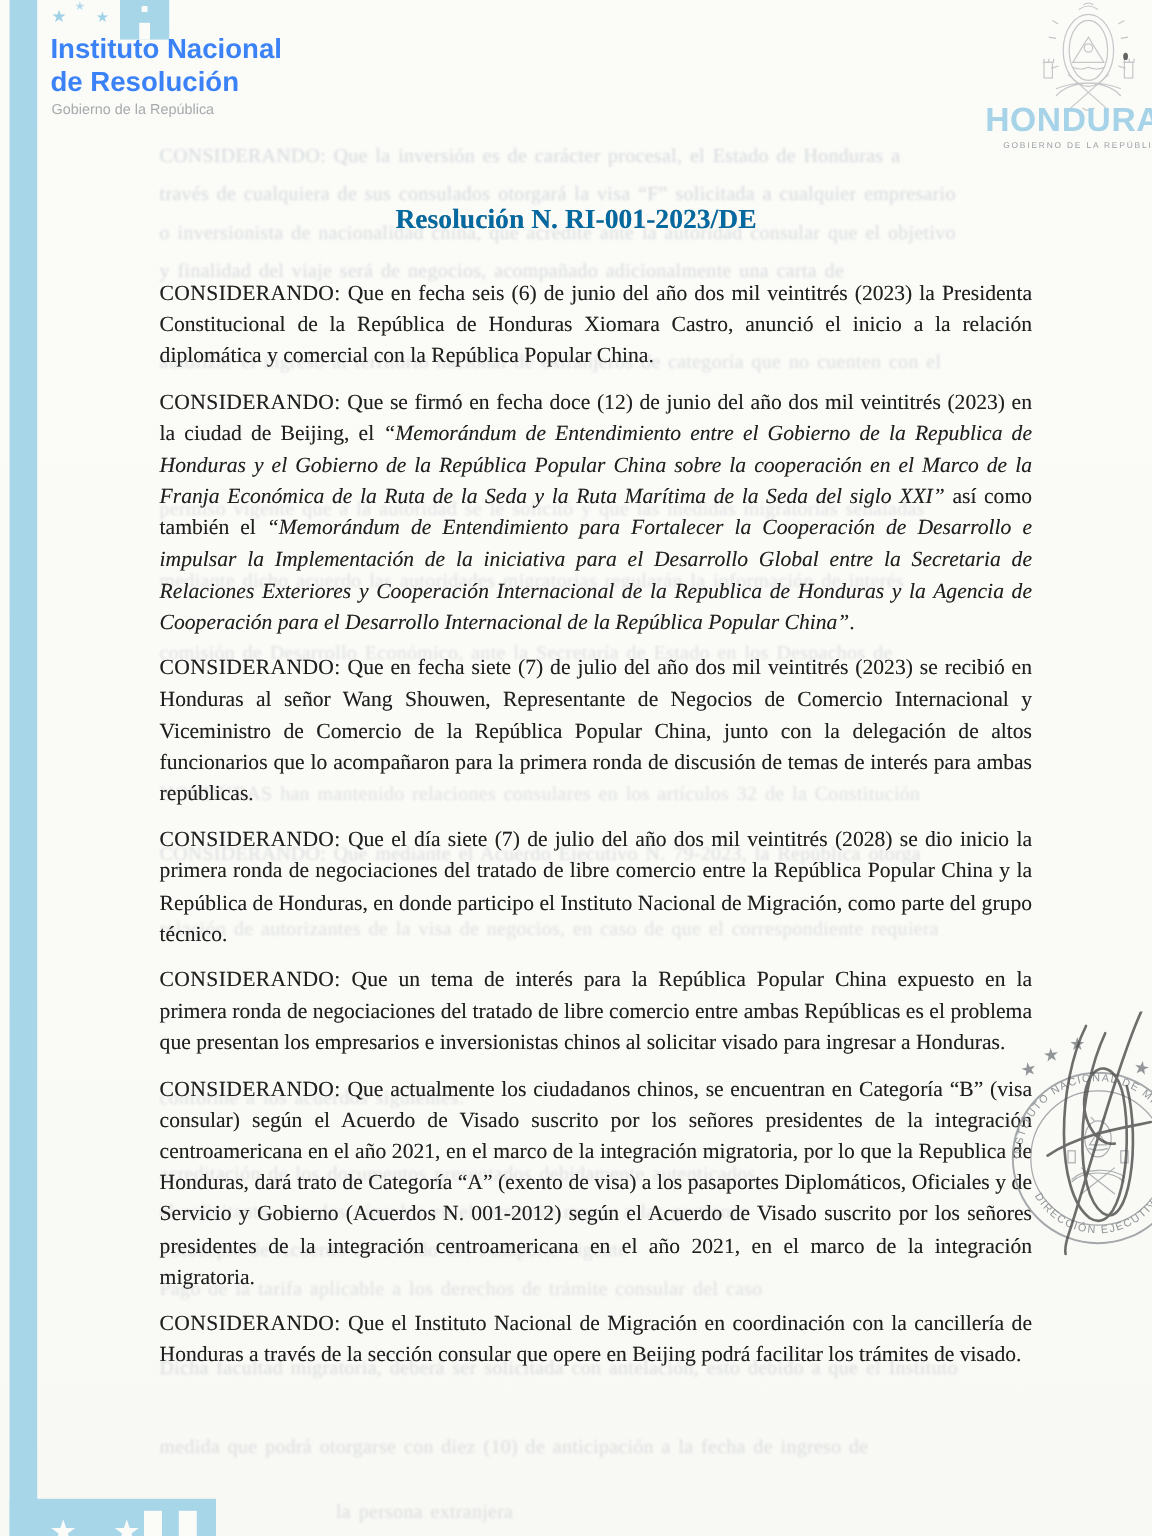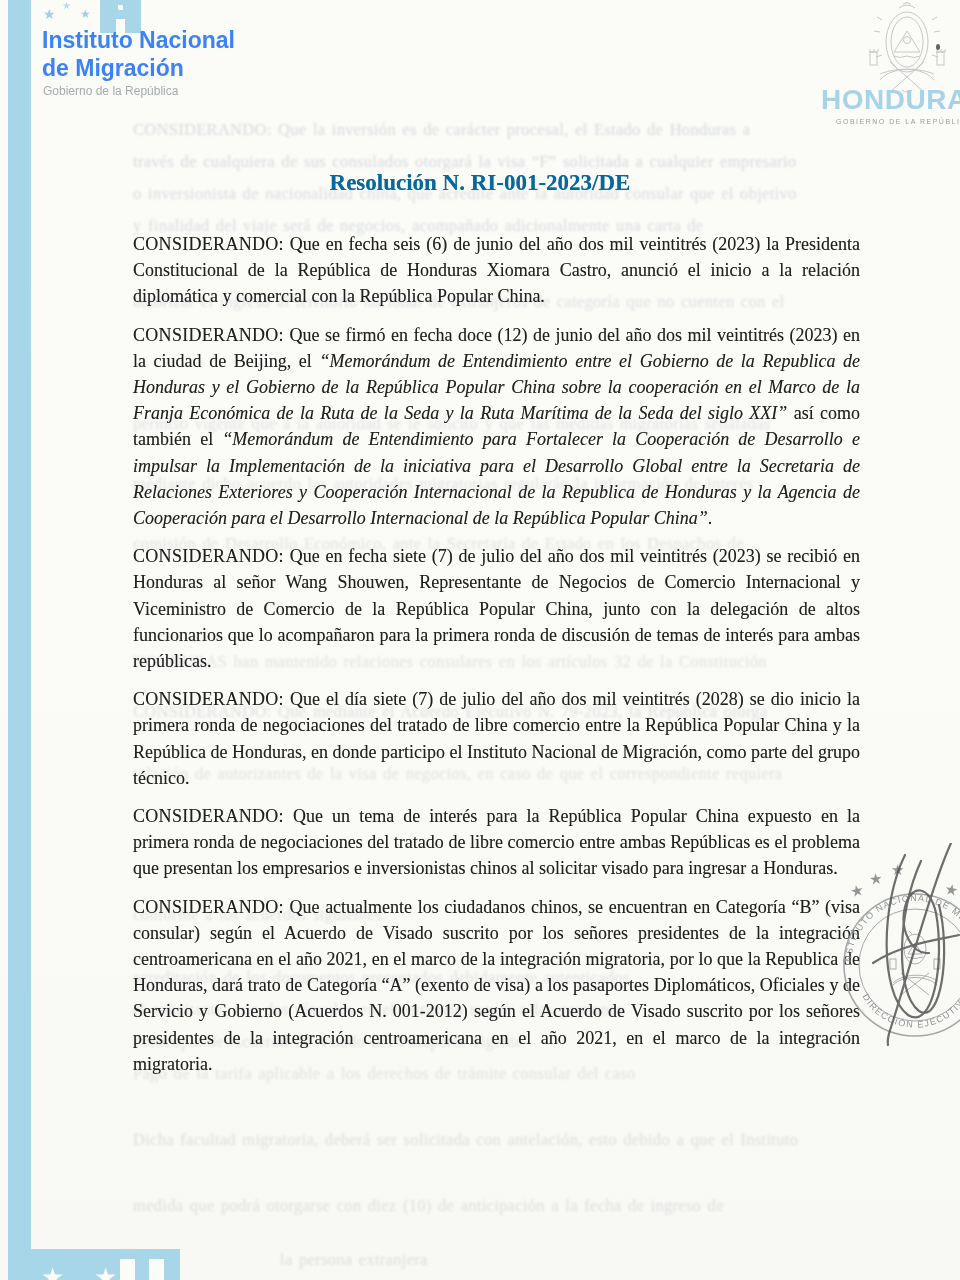--- a/index.html
+++ b/index.html
@@ -80,7 +80,7 @@
   <div class="dot"></div>
 </div>
 <div class="logo-line ll1">Instituto Nacional</div>
-<div class="logo-line ll2">de Migración</div>
+<div class="logo-line ll2">de Resolución</div>
 <div class="logo-sub">Gobierno de la República</div>
 
 <svg class="coa" width="110" height="98" viewBox="0 0 110 98">

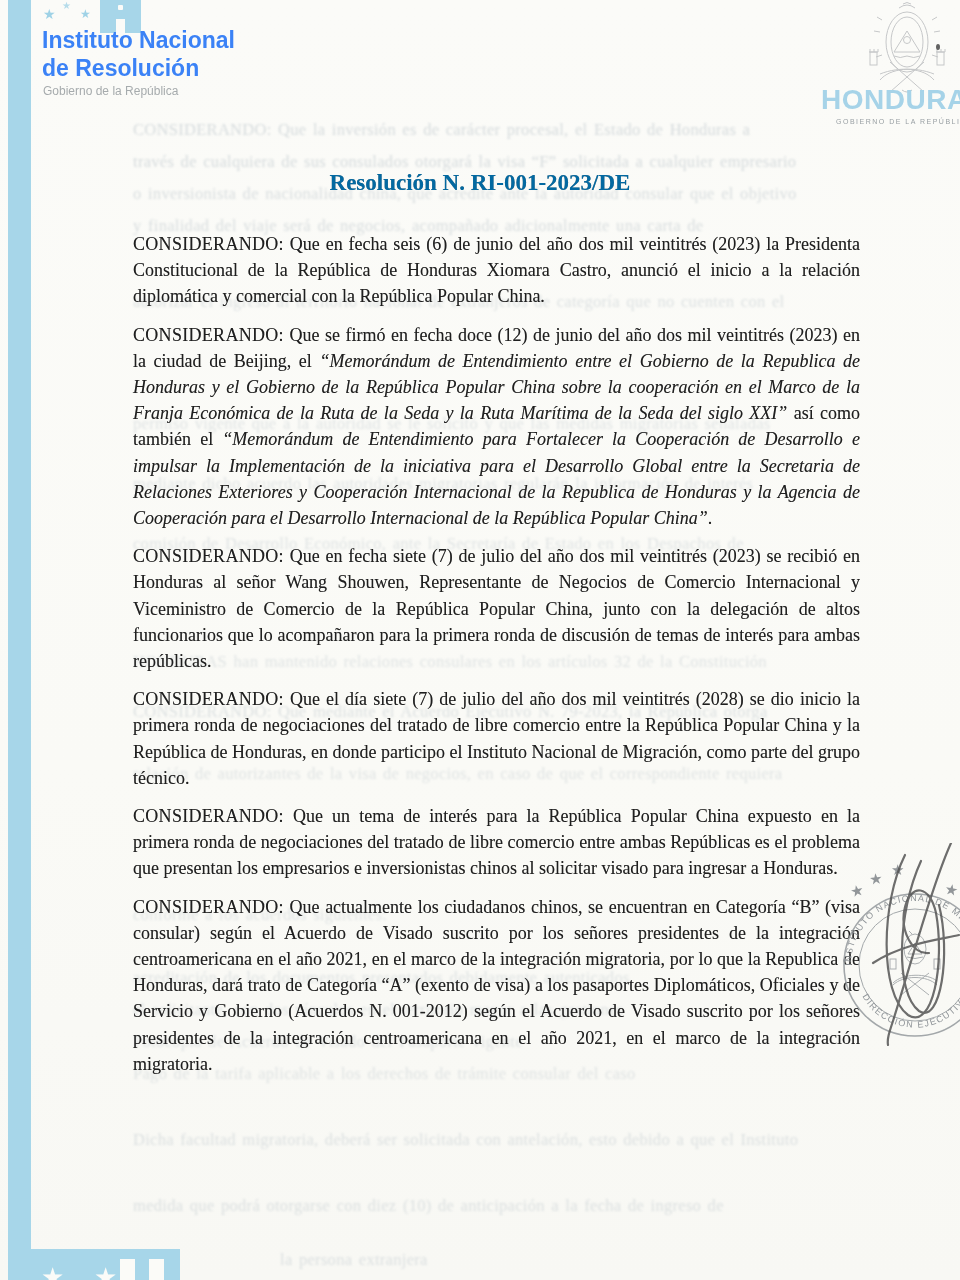--- a/index.html
+++ b/index.html
@@ -114,6 +114,7 @@
     <p><span class="seg-bold">CONSIDERANDO:</span><span class="seg-normal"> Que el día siete (7) de julio del año dos mil veintitrés (2028) se dio inicio la primera ronda de negociaciones del tratado de libre comercio entre la República Popular China y la República de Honduras, en donde participo el Instituto Nacional de Migración, como parte del grupo técnico.</span></p>
     <p><span class="seg-bold">CONSIDERANDO:</span><span class="seg-normal"> Que un tema de interés para la República Popular China expuesto en la primera ronda de negociaciones del tratado de libre comercio entre ambas Repúblicas es el problema que presentan los empresarios e inversionistas chinos al solicitar visado para ingresar a Honduras.</span></p>
     <p><span class="seg-bold">CONSIDERANDO:</span><span class="seg-normal"> Que actualmente los ciudadanos chinos, se encuentran en Categoría “B” (visa consular) según el Acuerdo de Visado suscrito por los señores presidentes de la integración centroamericana en el año 2021, en el marco de la integración migratoria, por lo que la Republica de Honduras, dará trato de Categoría “A” (exento de visa) a los pasaportes Diplomáticos, Oficiales y de Servicio y Gobierno (Acuerdos N. 001-2012) según el Acuerdo de Visado suscrito por los señores presidentes de la integración centroamericana en el año 2021, en el marco de la integración migratoria.</span></p>
+    <p><span class="seg-bold">CONSIDERANDO:</span><span class="seg-normal"> Que el Instituto Nacional de Migración en coordinación con la cancillería de Honduras a través de la sección consular que opere en Beijing podrá facilitar los trámites de visado.</span></p>
   </div>
 
 <svg class="stamp" width="206" height="215" viewBox="0 0 206 215">

